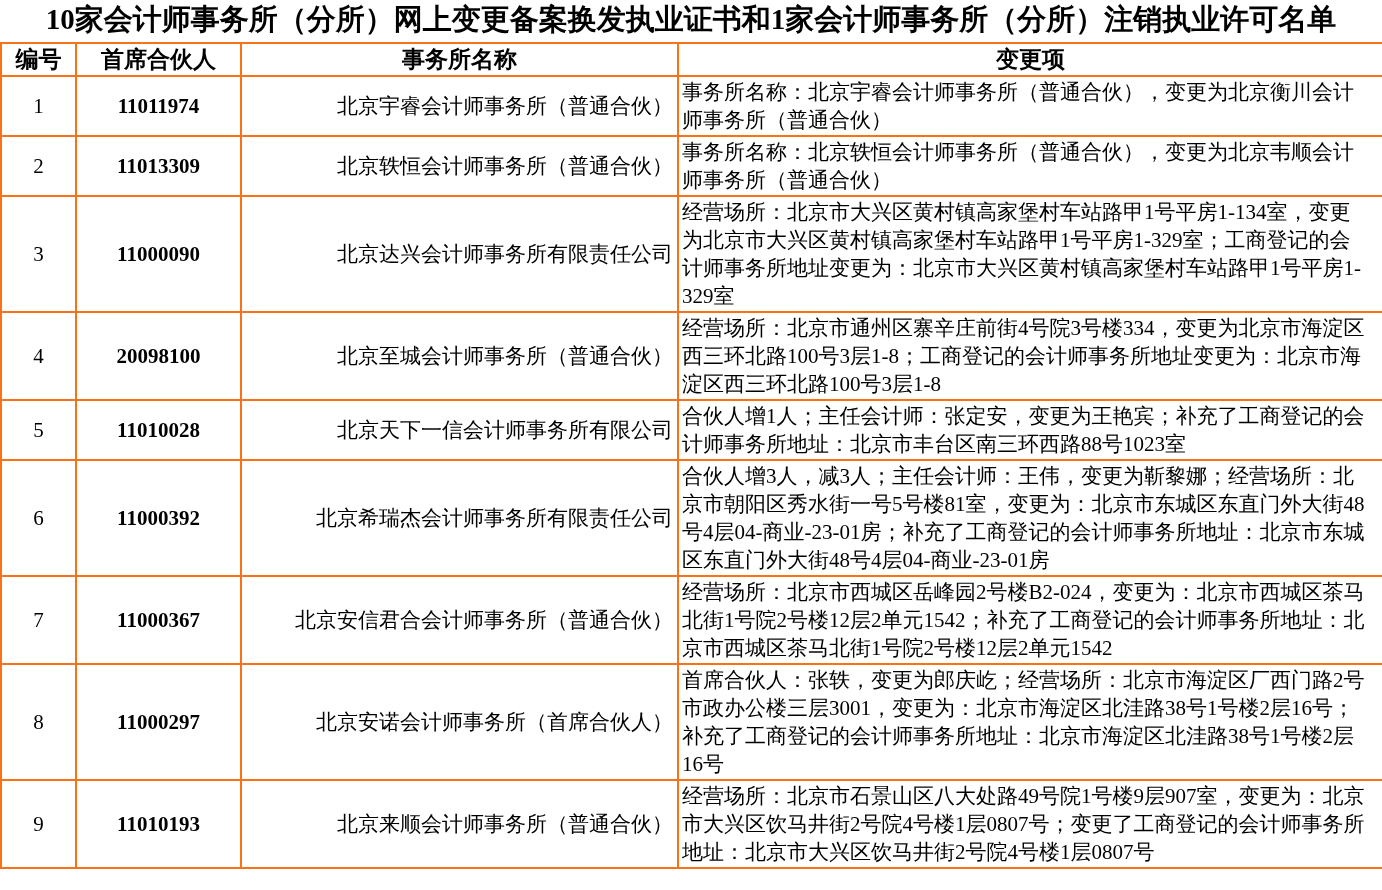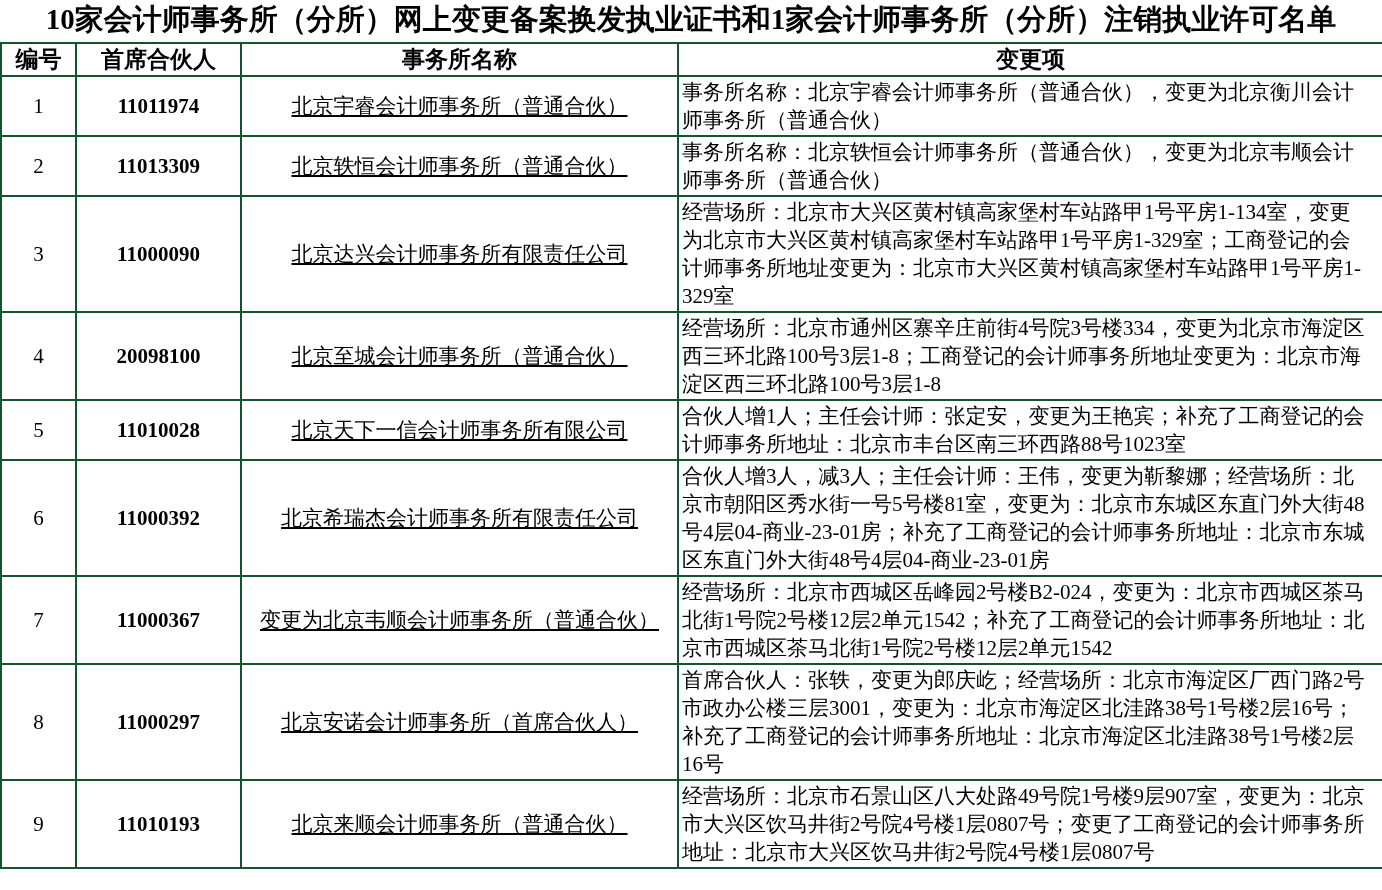--- a/index.html
+++ b/index.html
@@ -27,7 +27,7 @@
     table-layout: fixed;
   }
   .roster th, .roster td {
-    border: 2px solid #14532d;
+    border: 2px solid #f97316;
   }
   .roster th {
     font-size: 23px;

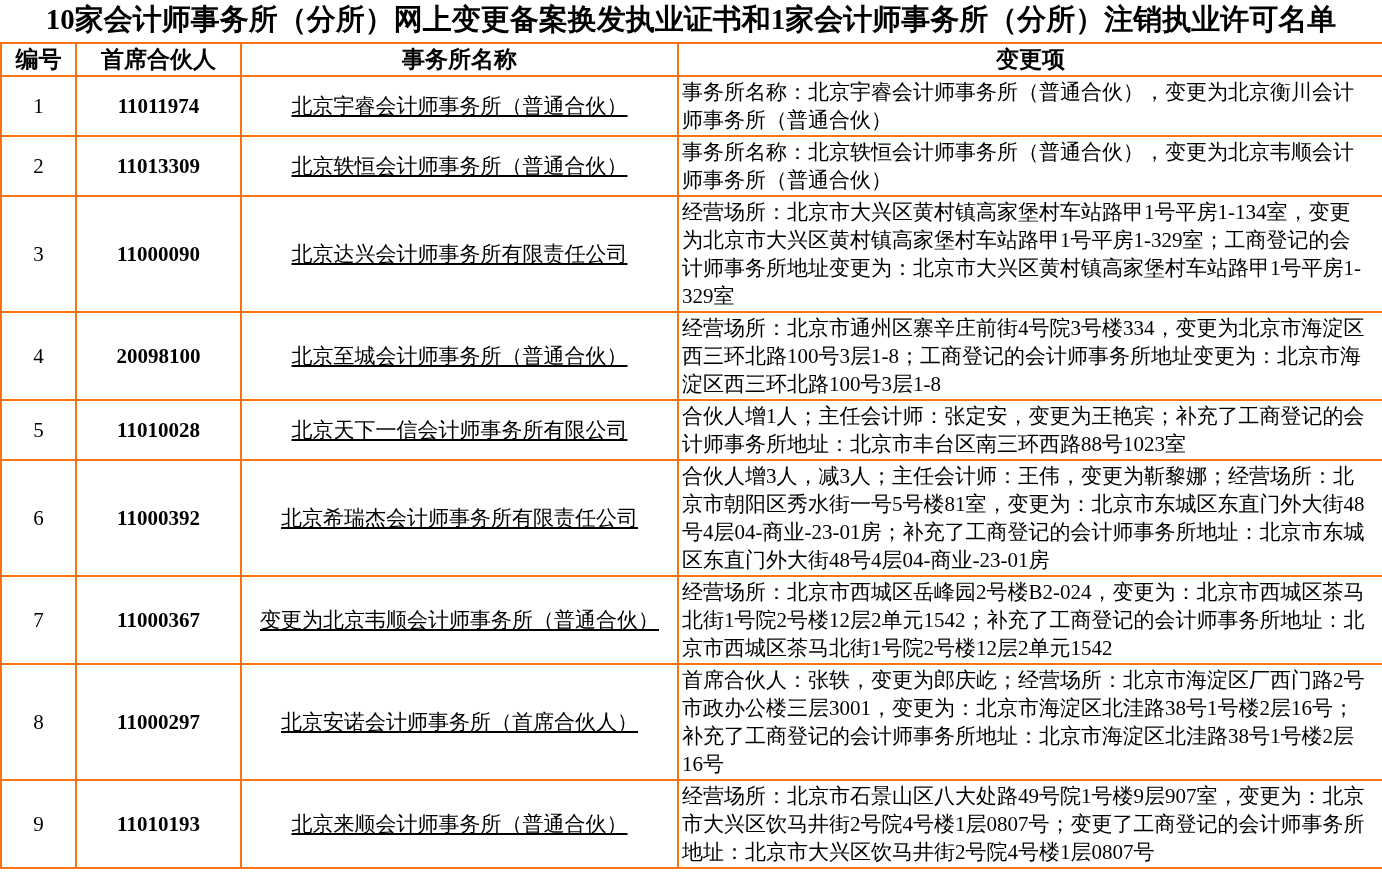--- a/index.html
+++ b/index.html
@@ -50,9 +50,8 @@
     margin-top: 12px;
   }
   td.cell-name {
-    text-align: center;
+    text-align: right;
     padding: 0 4px;
-    text-decoration: underline;
   }
   td.cell-changes {
     text-align: left;

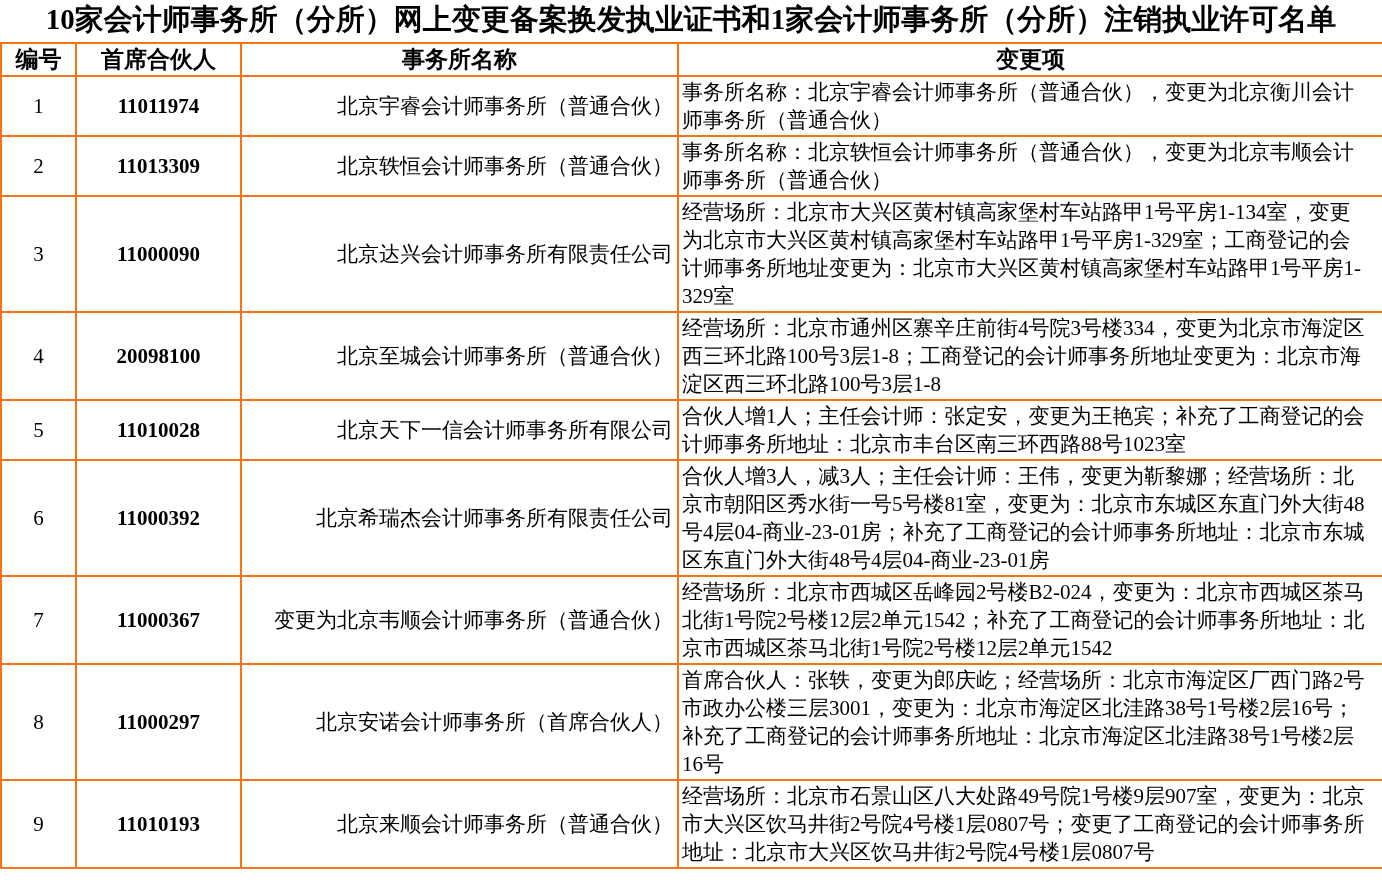--- a/index.html
+++ b/index.html
@@ -122,7 +122,7 @@
       <tr>
     <td class="cell-id">7</td>
     <td class="cell-code">11000367</td>
-    <td class="cell-name">变更为北京韦顺会计师事务所（普通合伙）</td>
+    <td class="cell-name">北京安信君合会计师事务所（普通合伙）</td>
     <td class="cell-changes">经营场所：北京市西城区岳峰园2号楼B2-024，变更为：北京市西城区茶马北街1号院2号楼12层2单元1542；补充了工商登记的会计师事务所地址：北京市西城区茶马北街1号院2号楼12层2单元1542</td>
   </tr>
       <tr>

